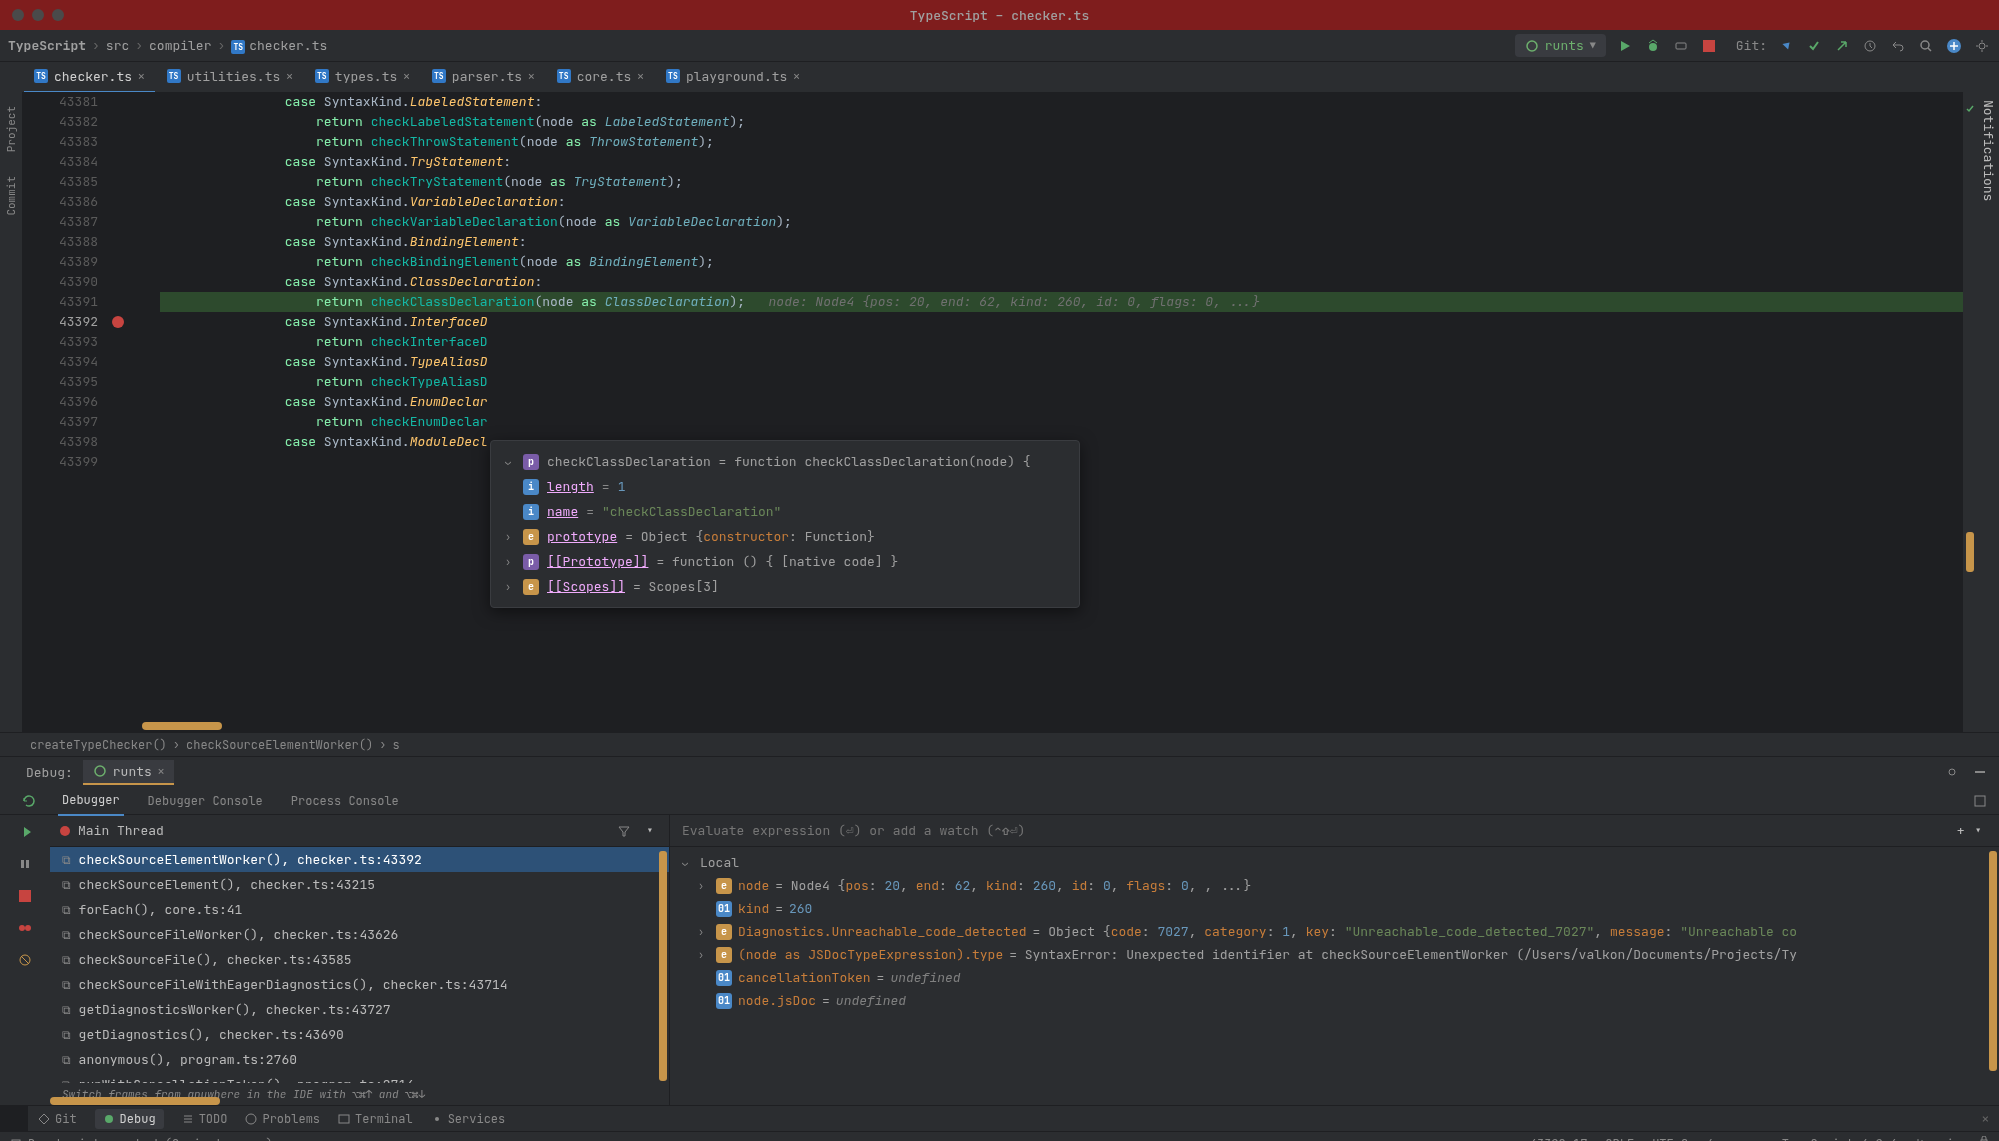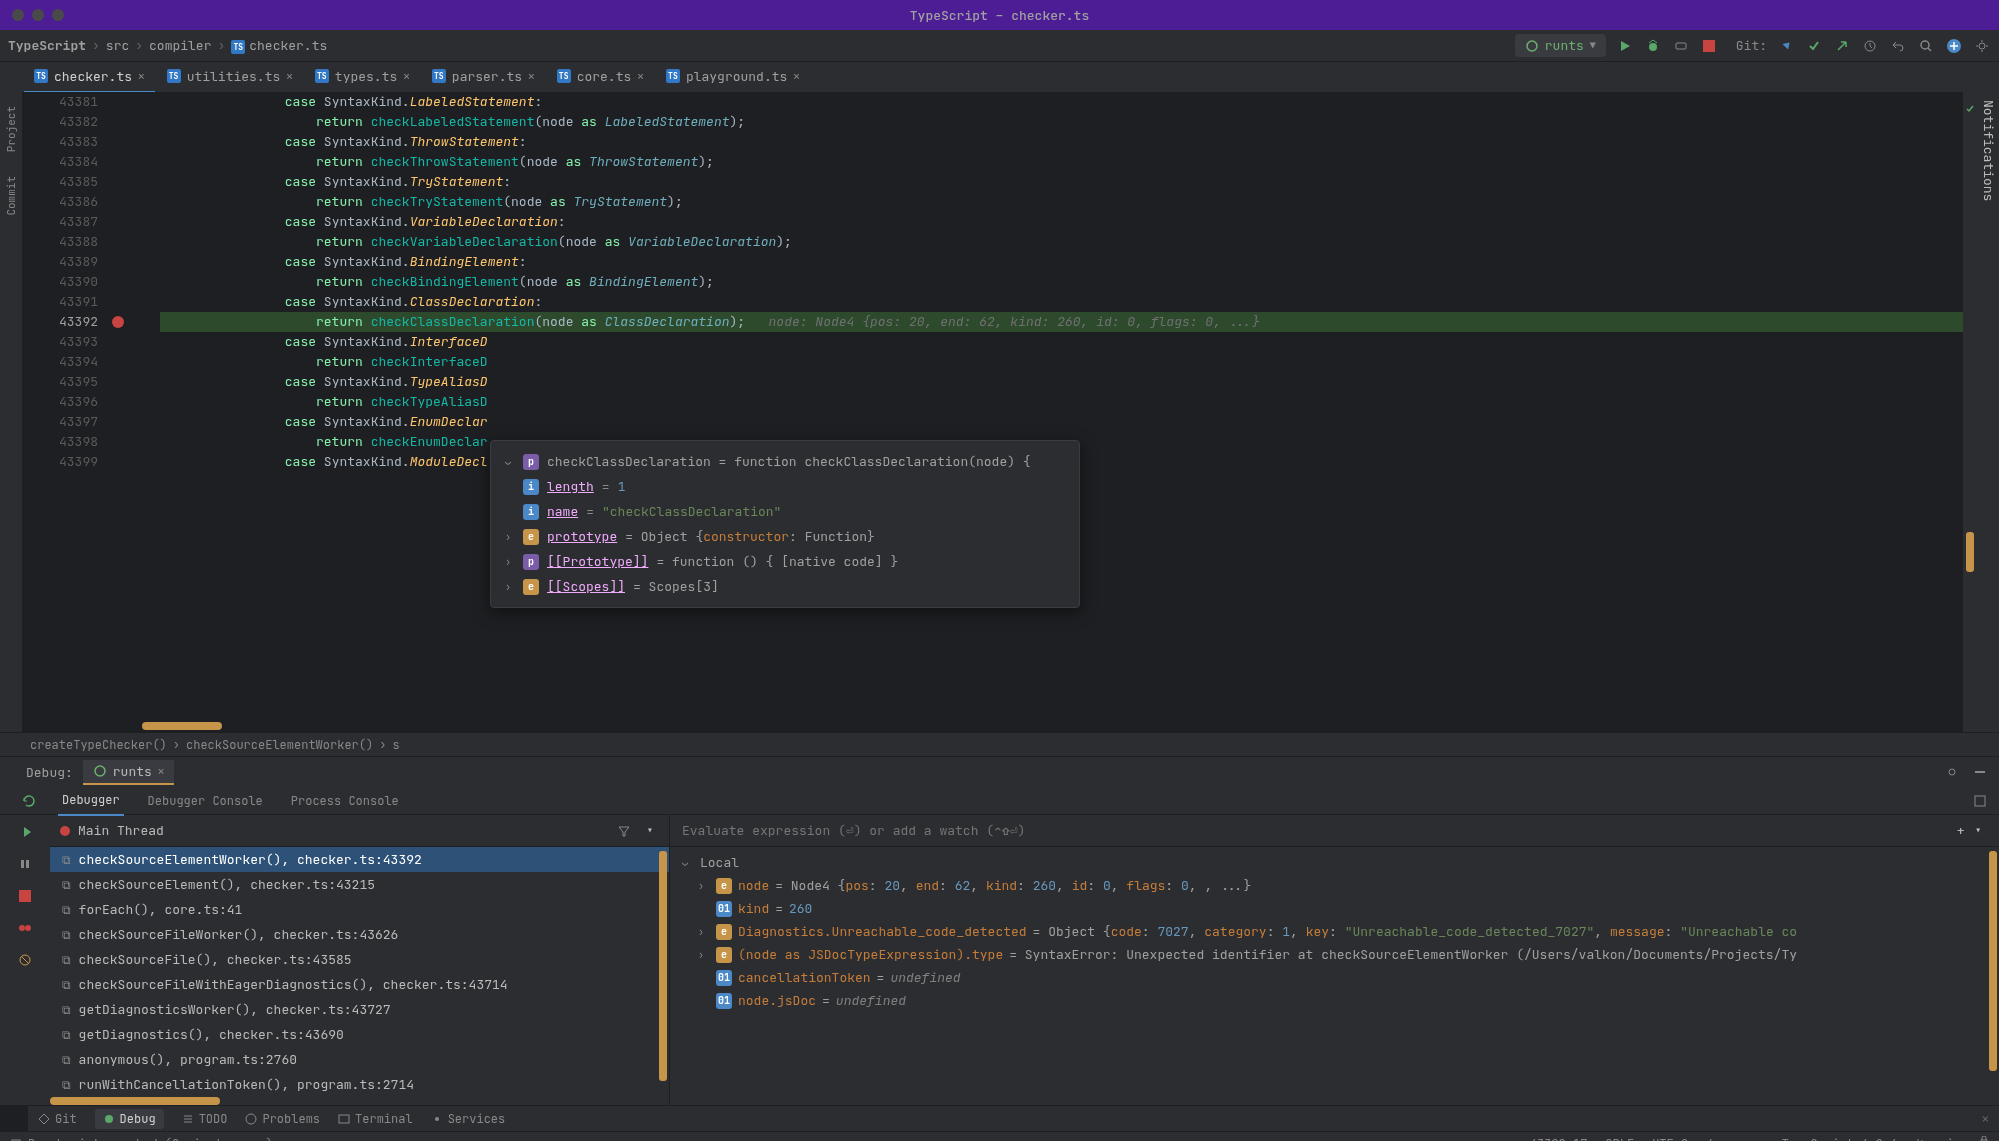--- a/index.html
+++ b/index.html
@@ -4,7 +4,7 @@
 <style>
 * { margin:0; padding:0; box-sizing:border-box; font-family:"JetBrains Mono","SF Mono",Consolas,monospace; }
 body { background:#1e1f22; color:#bababa; font-size:13px; overflow:hidden; width:1999px; height:1141px; position:relative; }
-.titlebar { height:30px; display:flex; align-items:center; justify-content:center; background:#4c1d95; position:relative; }
+.titlebar { height:30px; display:flex; align-items:center; justify-content:center; background:#7f1d1d; position:relative; }
 .traffic { position:absolute; left:12px; display:flex; gap:8px; }
 .traffic span { width:12px; height:12px; border-radius:50%; background:#4a4a4a; }
 .title-text { color:#a0a0a0; font-size:13px; font-weight:500; }

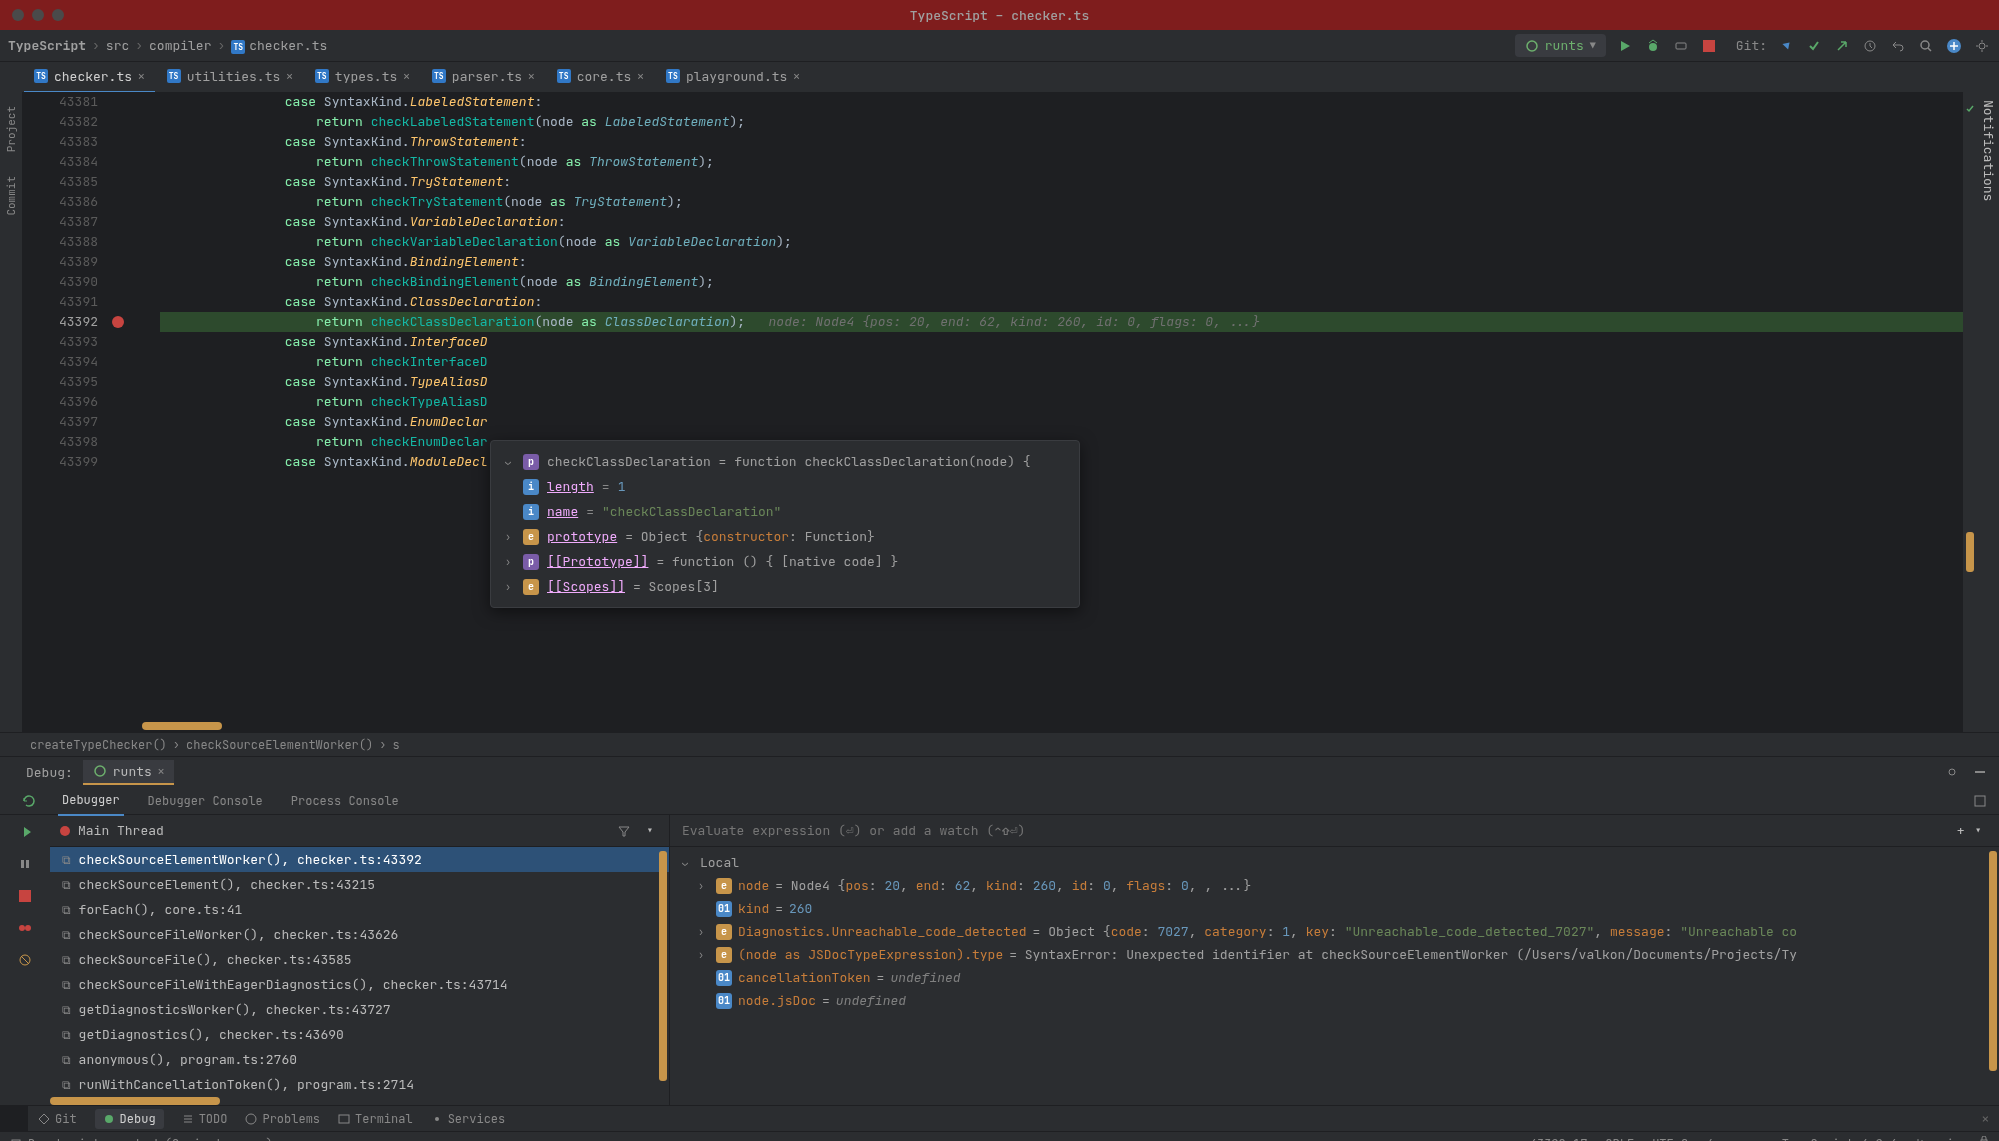--- a/index.html
+++ b/index.html
@@ -257,7 +257,6 @@
     <div class="code" id="code">
         <div class="code-line">                <span class="kw">case</span> <span class="txt">SyntaxKind</span><span class="op">.</span><span class="prop">LabeledStatement</span><span class="op">:</span></div>
         <div class="code-line">                    <span class="kw">return</span> <span class="fn">checkLabeledStatement</span><span class="op">(</span><span class="txt">node</span> <span class="kw">as</span> <span class="cls">LabeledStatement</span><span class="op">);</span></div>
-        <div class="code-line">                <span class="kw">case</span> <span class="txt">SyntaxKind</span><span class="op">.</span><span class="prop">ThrowStatement</span><span class="op">:</span></div>
         <div class="code-line">                    <span class="kw">return</span> <span class="fn">checkThrowStatement</span><span class="op">(</span><span class="txt">node</span> <span class="kw">as</span> <span class="cls">ThrowStatement</span><span class="op">);</span></div>
         <div class="code-line">                <span class="kw">case</span> <span class="txt">SyntaxKind</span><span class="op">.</span><span class="prop">TryStatement</span><span class="op">:</span></div>
         <div class="code-line">                    <span class="kw">return</span> <span class="fn">checkTryStatement</span><span class="op">(</span><span class="txt">node</span> <span class="kw">as</span> <span class="cls">TryStatement</span><span class="op">);</span></div>

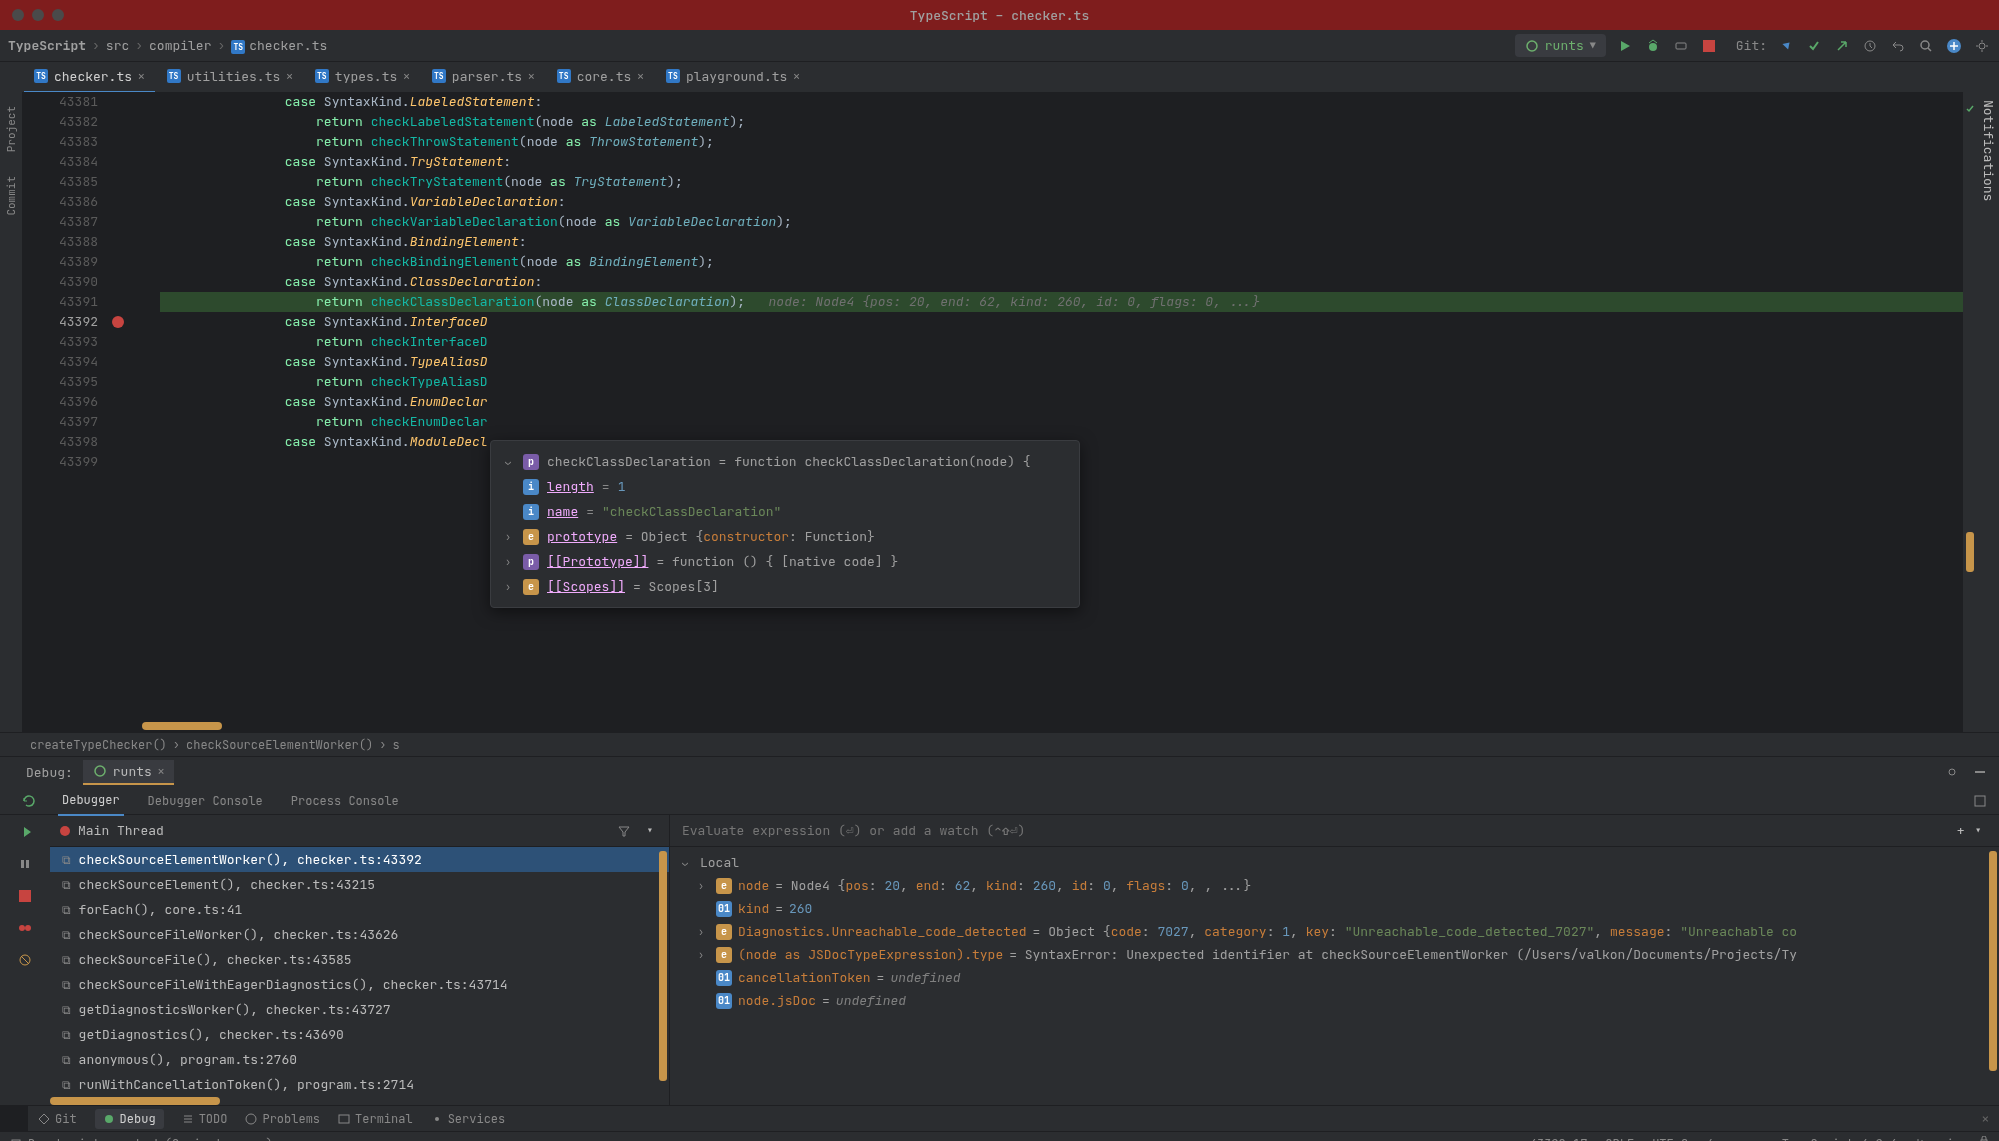--- a/index.html
+++ b/index.html
@@ -464,6 +464,7 @@
             <span>runWithCancellationToken(), program.ts:2714</span>
           </div>
         </div>
+      <div class="frame-hint">Switch frames from anywhere in the IDE with ⌥⌘↑ and ⌥⌘↓</div>
       <div class="scrollbar-h" style="left:0;bottom:0;width:170px;right:auto"></div>
       <div style="position:absolute;right:2px;top:36px;width:8px;height:230px;background:#c7954a;border-radius:3px"></div>
     </div>

